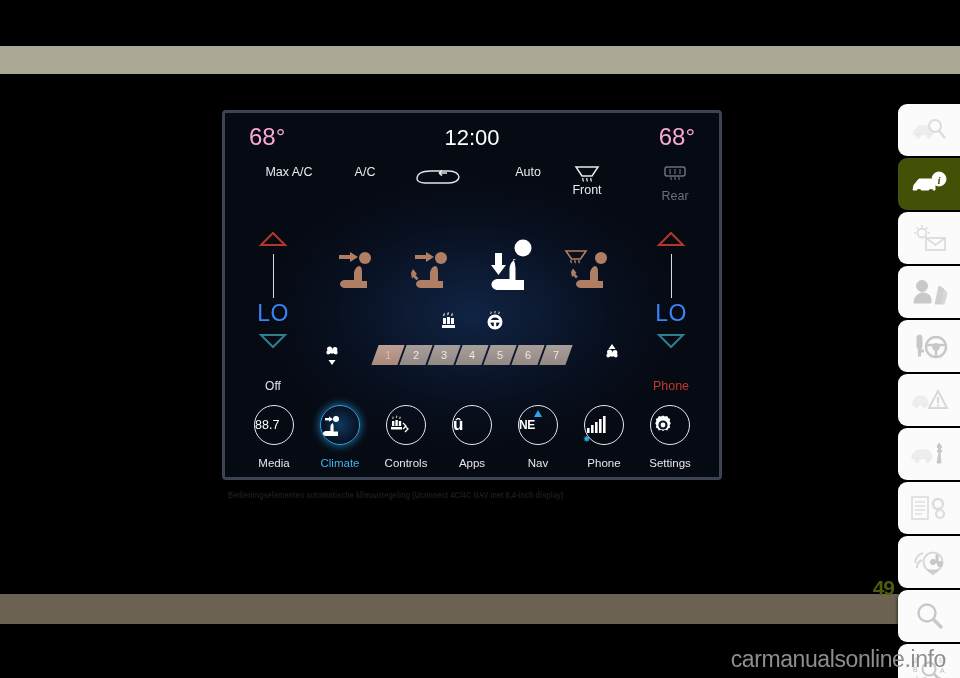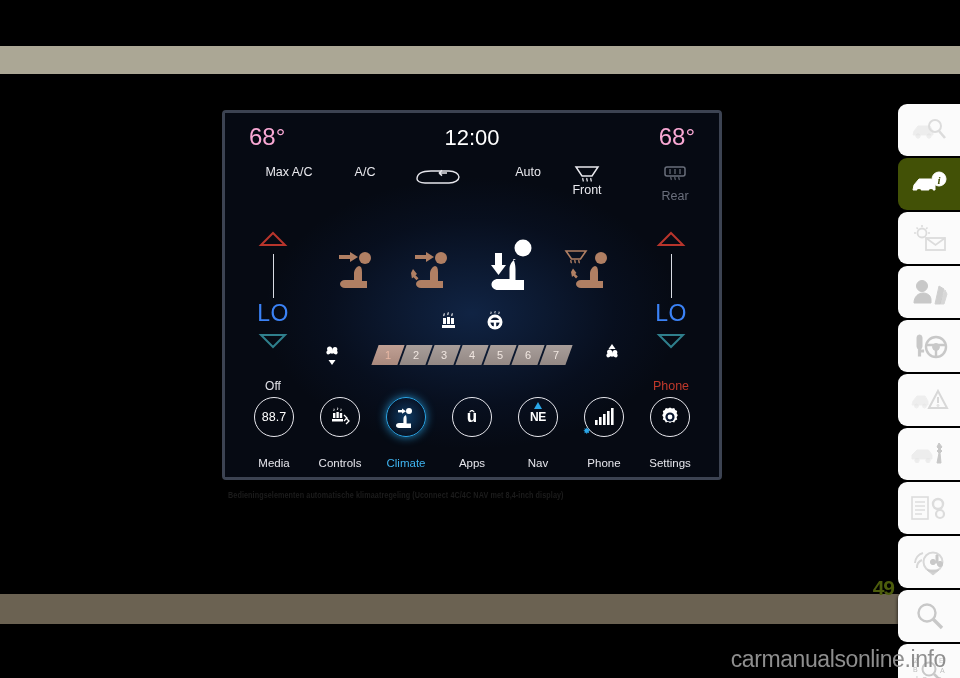--- a/index.html
+++ b/index.html
@@ -169,9 +169,9 @@
     width: 62px; text-align: center;
   }
   .nav-circle {
-    width: 40px; height: 40px; margin: 0 auto 20px;
+    width: 40px; height: 40px; margin: 0 auto 12px;
     border: 1.6px solid #e8e8ee; border-radius: 50%;
-    display: flex; align-items: center; justify-content: center;
+    display: flex; align-items: center; justify-content: flex-start;
     font-size: 12.5px; color: #fff; position: relative;
   }
   .nav-item.active .nav-circle {

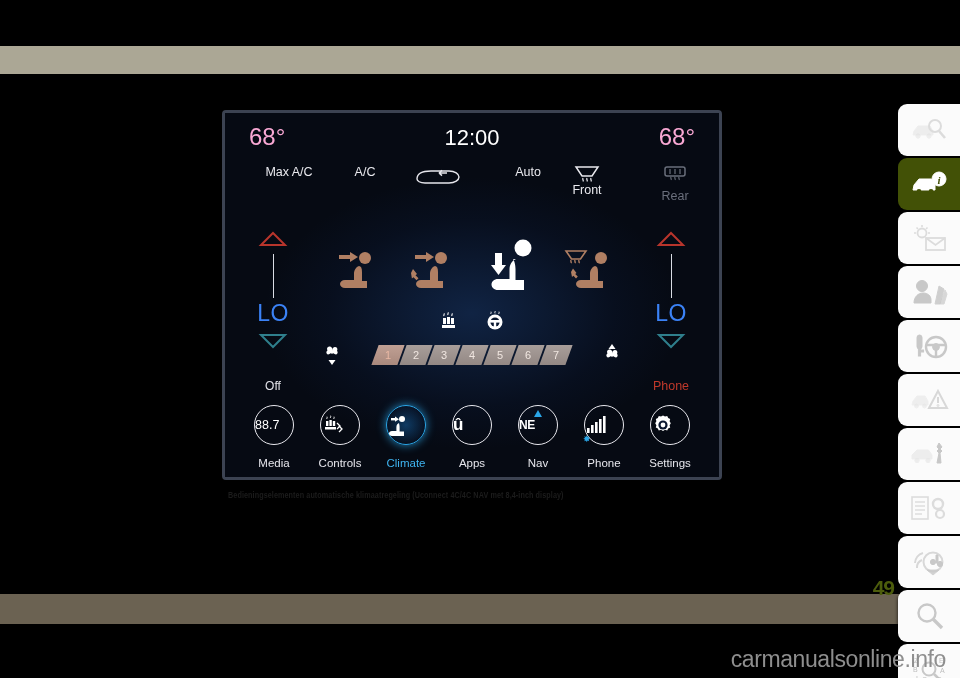--- a/index.html
+++ b/index.html
@@ -540,6 +540,20 @@
           <div class="nav-label">Media</div>
         </div>
 
+        <div class="nav-item active">
+          <div class="nav-circle">
+            <svg width="24" height="24" viewBox="0 0 24 24">
+              <g fill="#fff">
+                <circle cx="15" cy="6" r="3"></circle>
+                <path d="M12 10c-1.6.6-2.6 2.2-2.6 4.4V18H5c-1.8 0-3 1.2-3 2.4S3.2 23 5 23h12v-4.6h-4.4v-4.4c0-2-0.6-3.4-0.6-4z"></path>
+                <path d="M4 5h5v2.4H4z"></path>
+                <path d="M8 3.6l4 2.6-4 2.6z"></path>
+              </g>
+            </svg>
+          </div>
+          <div class="nav-label">Climate</div>
+        </div>
+
         <div class="nav-item">
           <div class="nav-circle">
             <svg width="24" height="24" viewBox="0 0 24 24">
@@ -559,20 +573,6 @@
           <div class="nav-label">Controls</div>
         </div>
 
-        <div class="nav-item active">
-          <div class="nav-circle">
-            <svg width="24" height="24" viewBox="0 0 24 24">
-              <g fill="#fff">
-                <circle cx="15" cy="6" r="3"></circle>
-                <path d="M12 10c-1.6.6-2.6 2.2-2.6 4.4V18H5c-1.8 0-3 1.2-3 2.4S3.2 23 5 23h12v-4.6h-4.4v-4.4c0-2-0.6-3.4-0.6-4z"></path>
-                <path d="M4 5h5v2.4H4z"></path>
-                <path d="M8 3.6l4 2.6-4 2.6z"></path>
-              </g>
-            </svg>
-          </div>
-          <div class="nav-label">Climate</div>
-        </div>
-
         <div class="nav-item">
           <div class="nav-circle">
             <span style="font-size:17px;font-weight:bold;">û</span>

